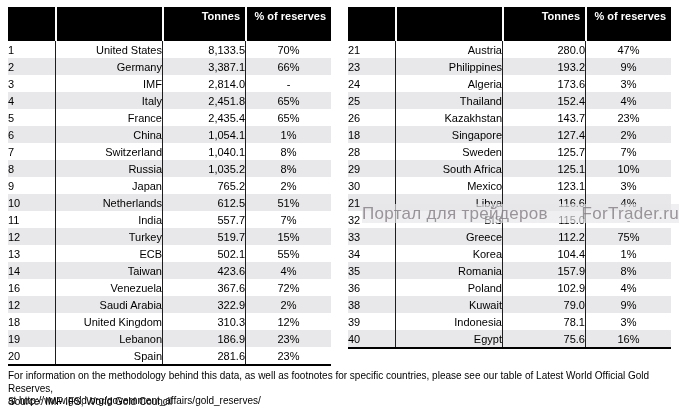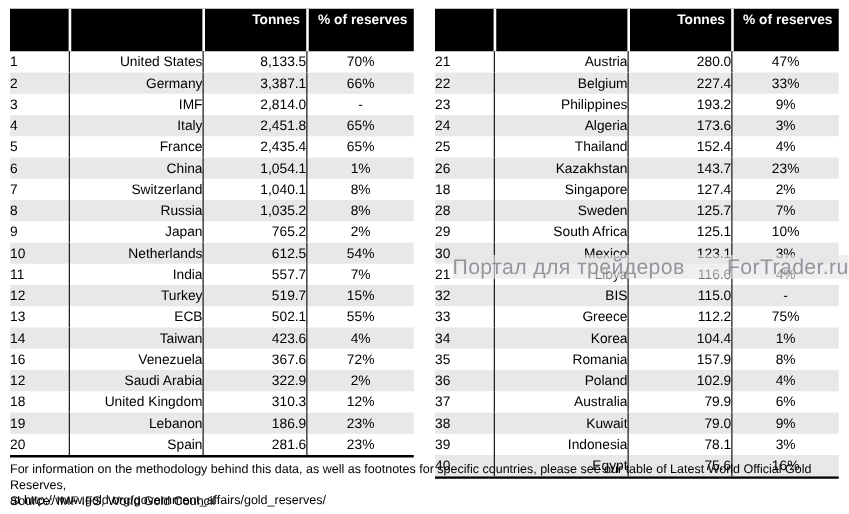--- a/index.html
+++ b/index.html
@@ -242,12 +242,6 @@
           <td class="c3">47%</td>
         </tr>
         <tr>
-          <td class="c0">22</td>
-          <td class="c1">Belgium</td>
-          <td class="c2">227.4</td>
-          <td class="c3">33%</td>
-        </tr>
-        <tr>
           <td class="c0">23</td>
           <td class="c1">Philippines</td>
           <td class="c2">193.2</td>

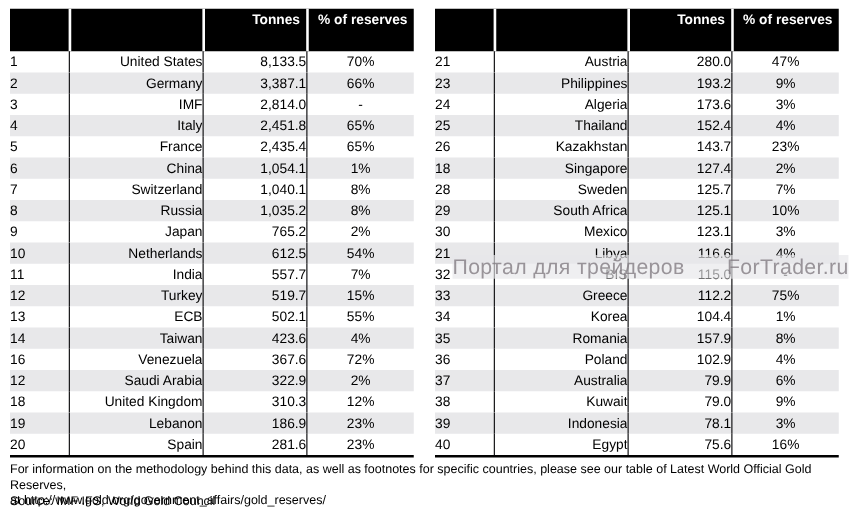--- a/index.html
+++ b/index.html
@@ -160,7 +160,7 @@
           <td class="c0">10</td>
           <td class="c1">Netherlands</td>
           <td class="c2">612.5</td>
-          <td class="c3">54%</td>
+          <td class="c3">51%</td>
         </tr>
         <tr>
           <td class="c0">11</td>

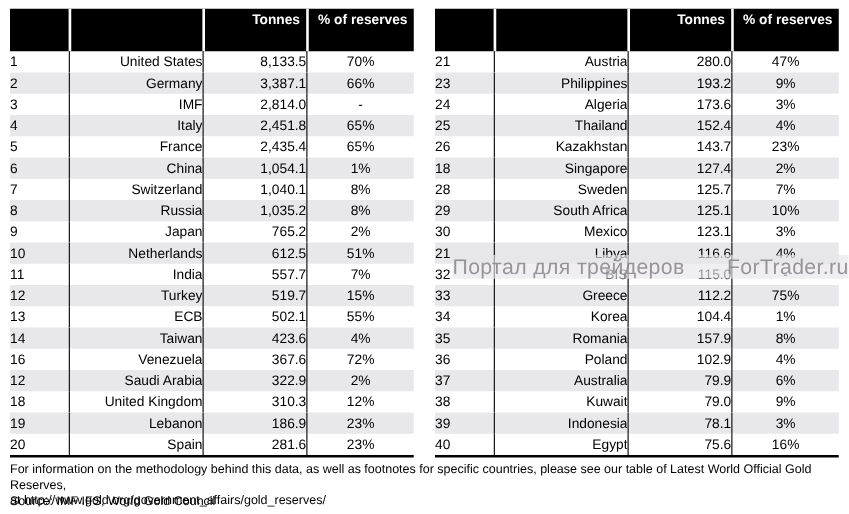--- a/index.html
+++ b/index.html
@@ -326,12 +326,6 @@
           <td class="c3">4%</td>
         </tr>
         <tr>
-          <td class="c0">37</td>
-          <td class="c1">Australia</td>
-          <td class="c2">79.9</td>
-          <td class="c3">6%</td>
-        </tr>
-        <tr>
           <td class="c0">38</td>
           <td class="c1">Kuwait</td>
           <td class="c2">79.0</td>

